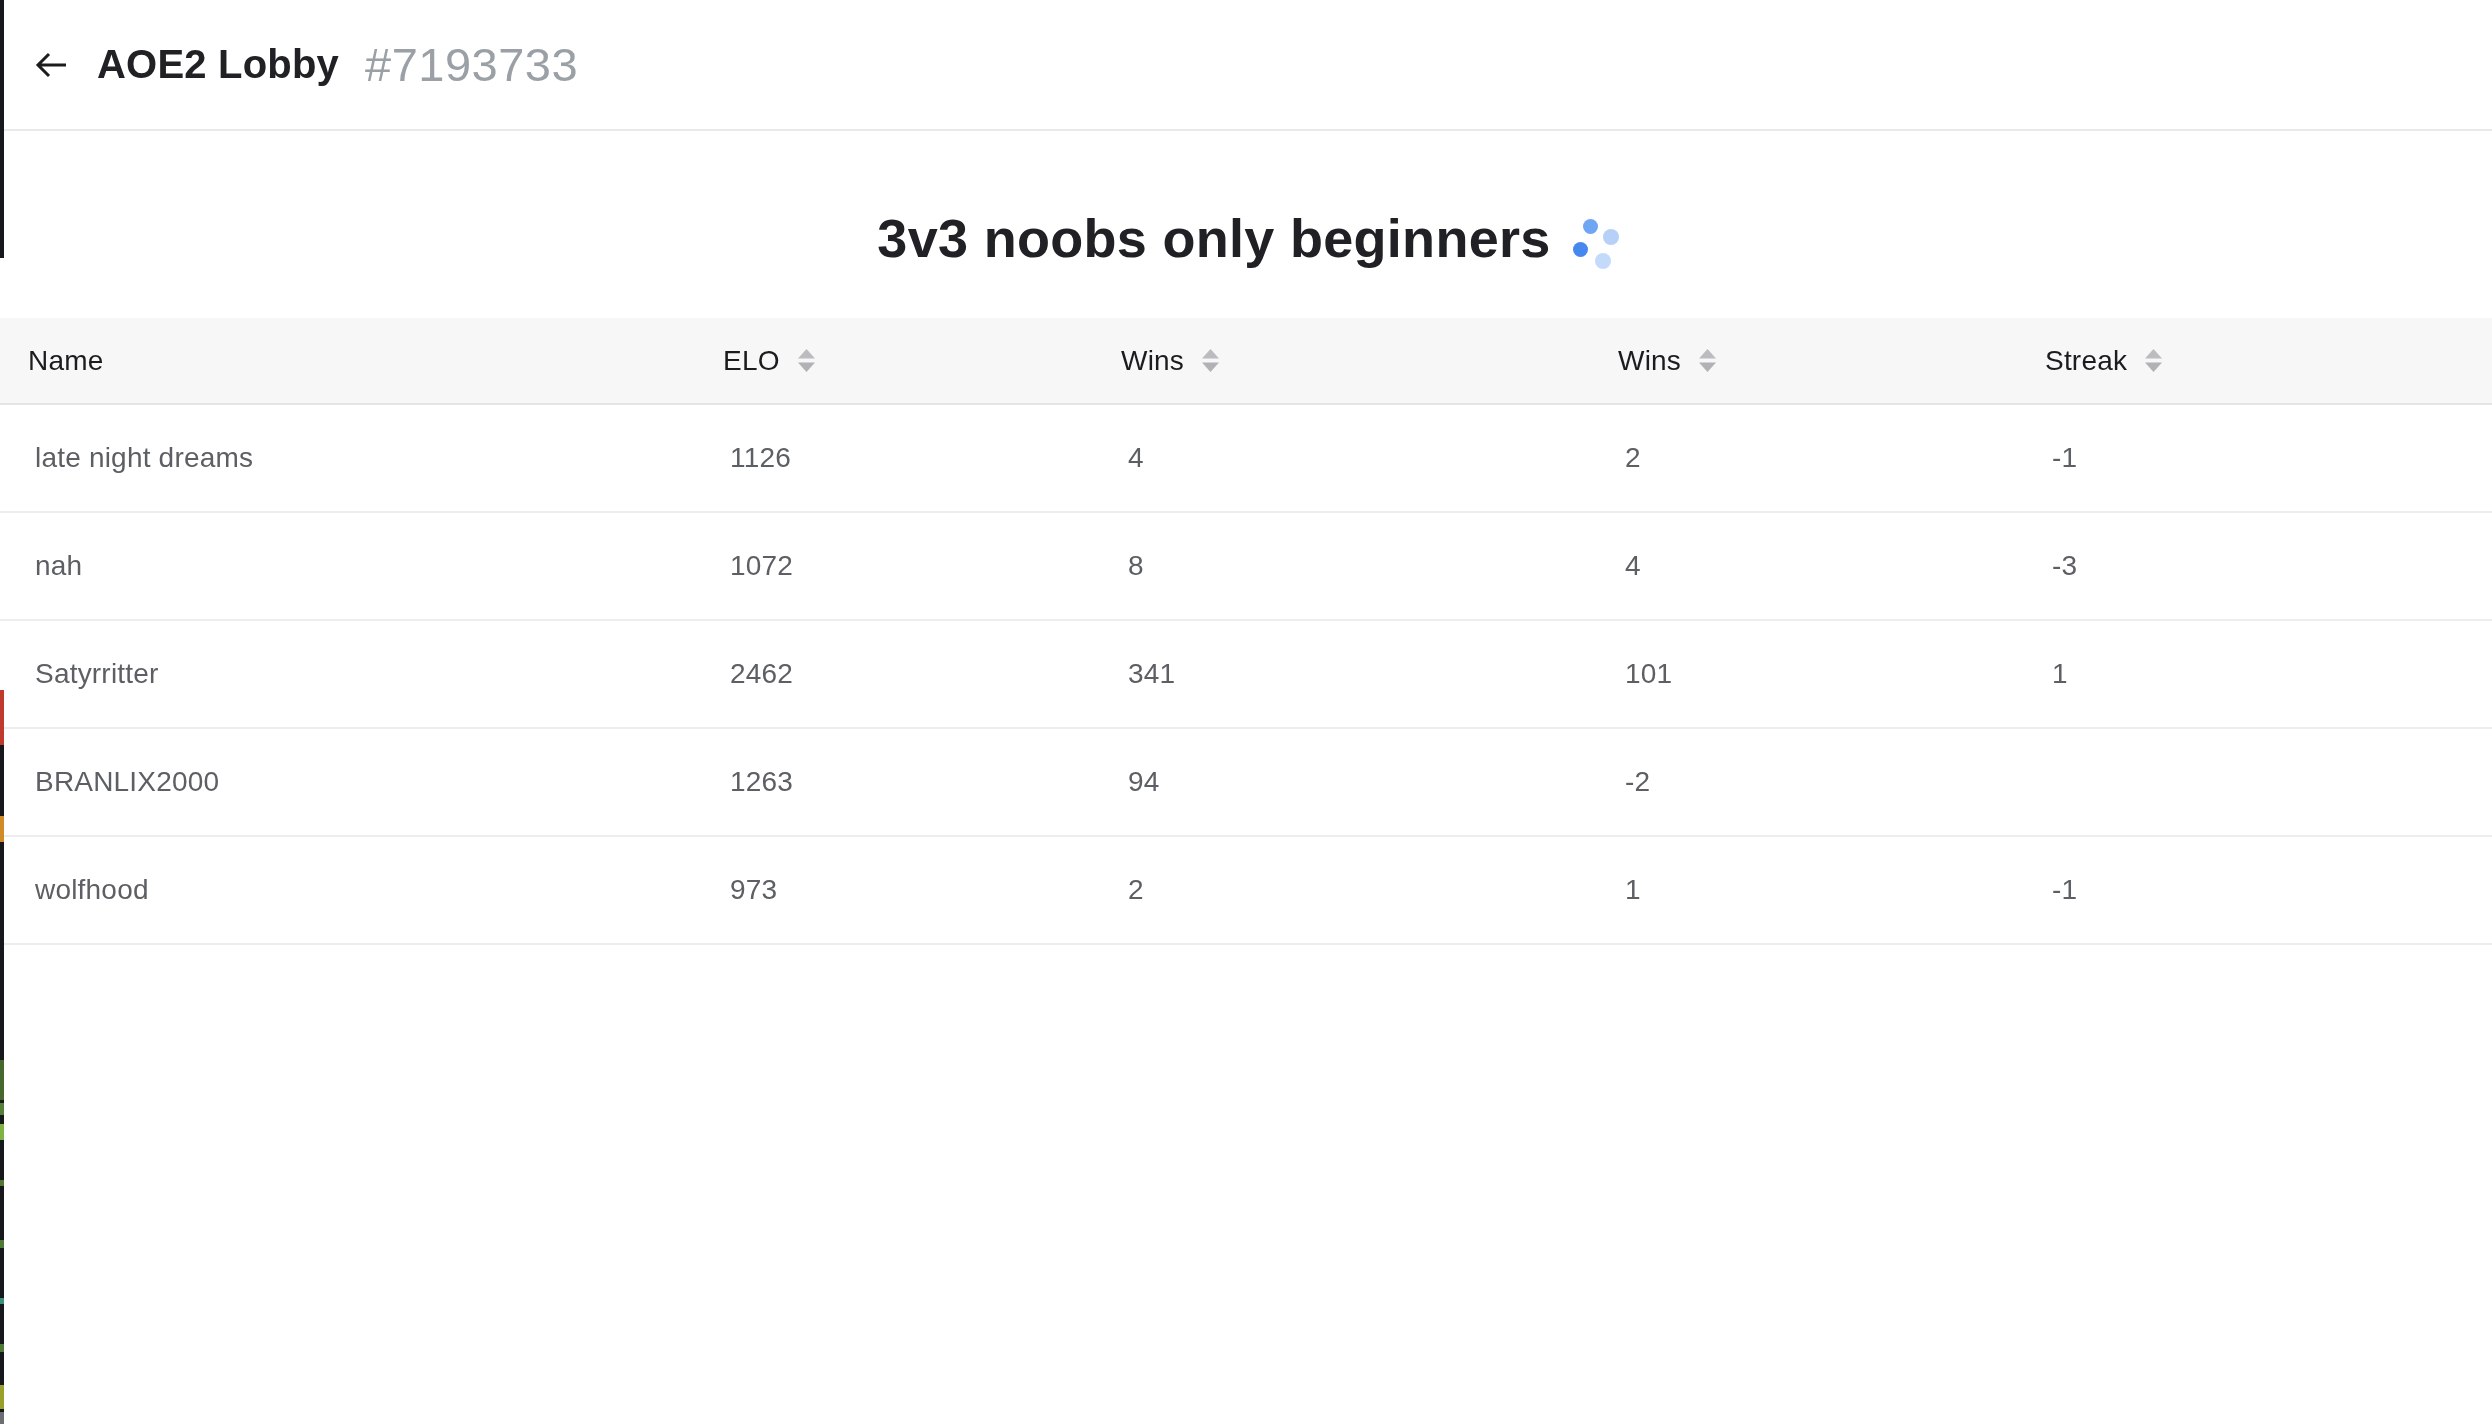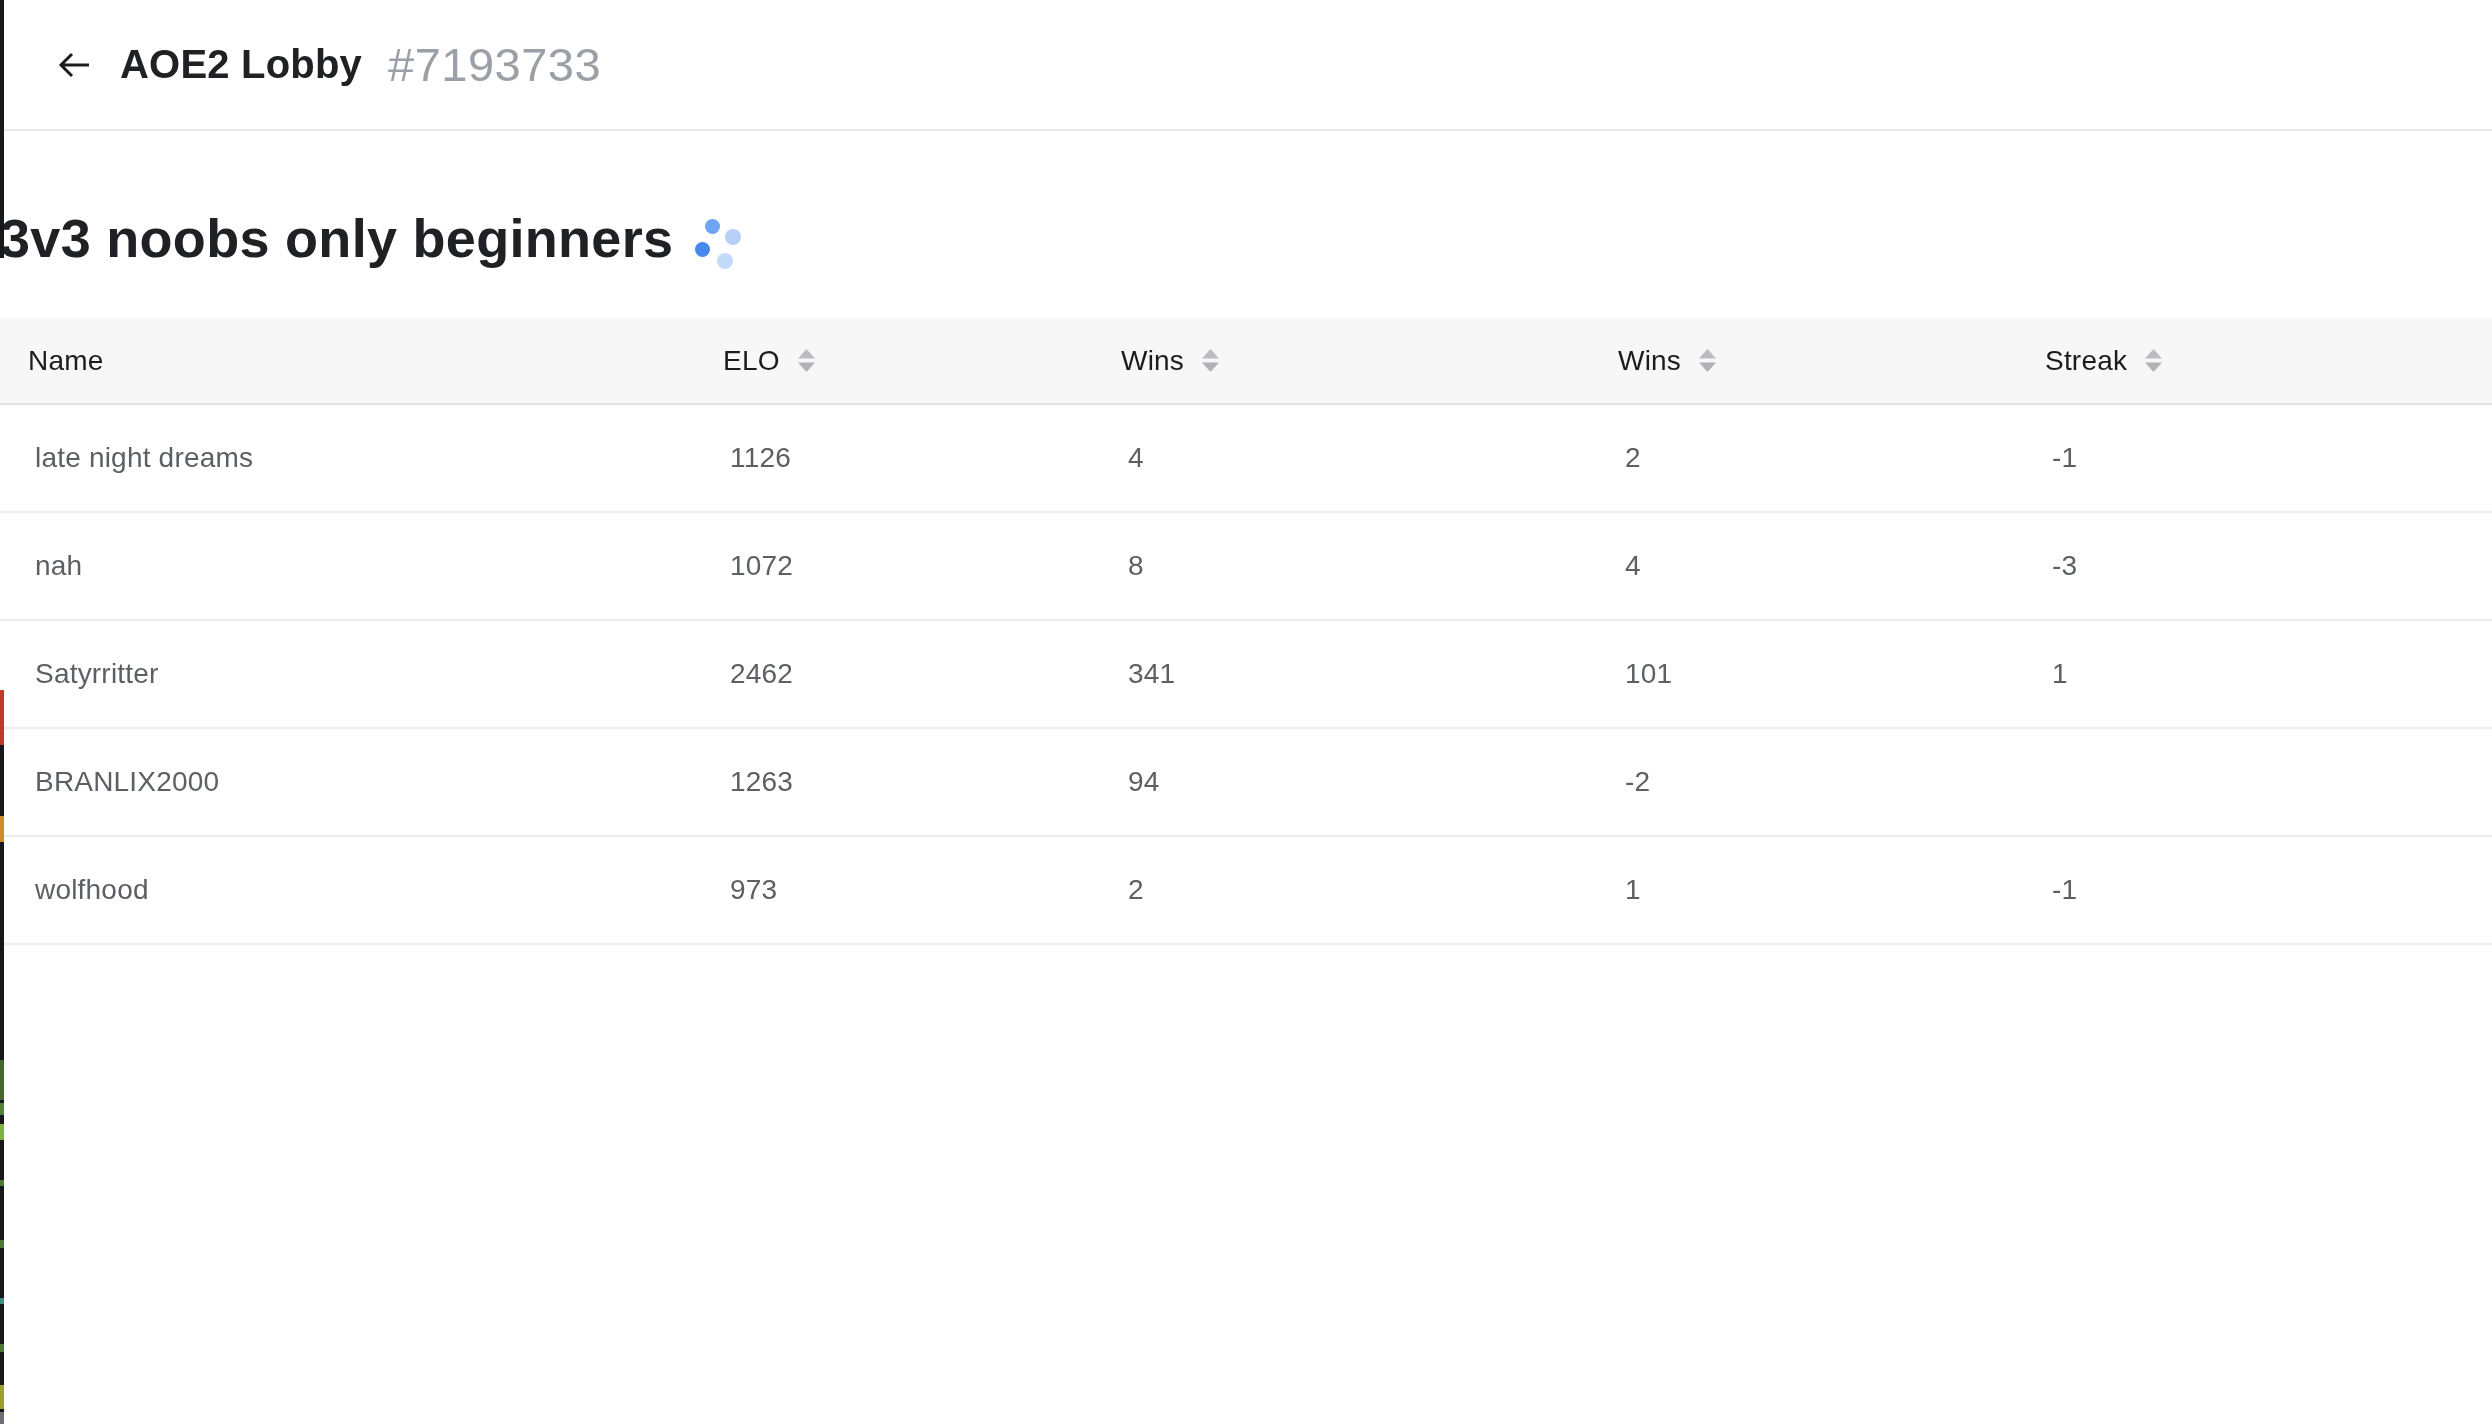--- a/index.html
+++ b/index.html
@@ -17,7 +17,7 @@
     border-bottom: 2px solid #e9e9ec;
     display: flex;
     align-items: center;
-    padding-left: 52px;
+    padding-left: 29px;
     background: #ffffff;
   }
   .back-btn {

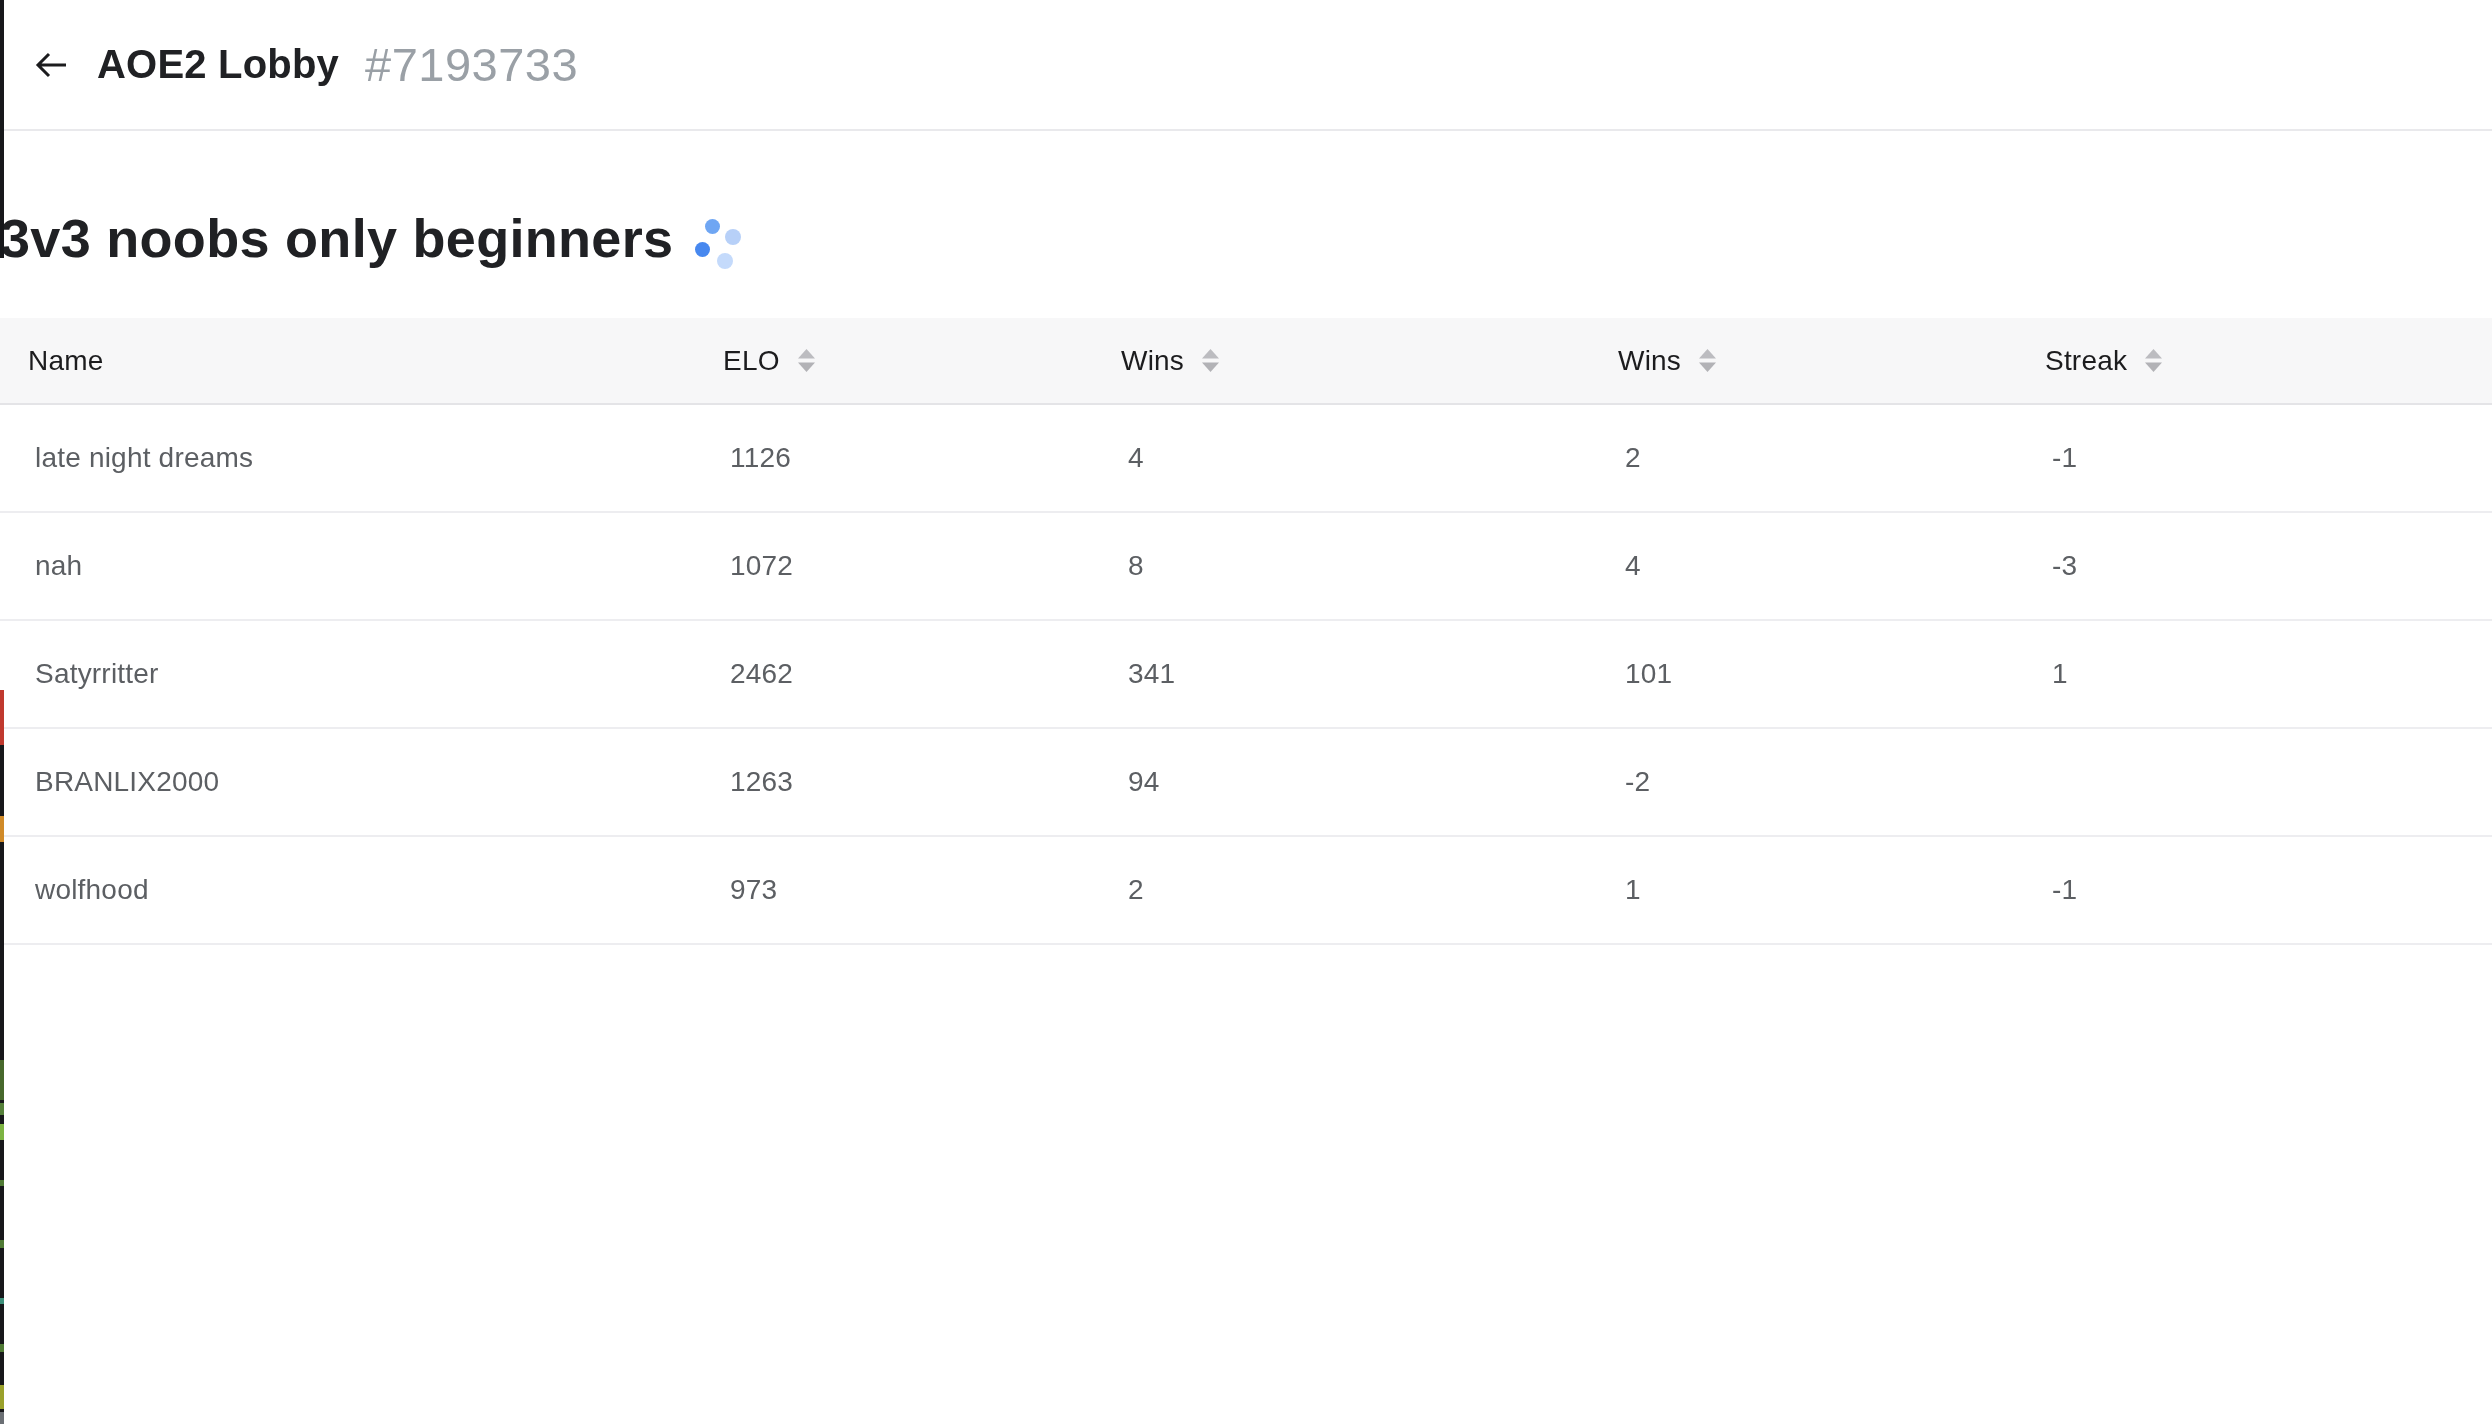--- a/index.html
+++ b/index.html
@@ -45,6 +45,7 @@
     height: 187px;
     display: flex;
     align-items: center;
+    justify-content: center;
     padding-top: 26px;
   }
   .lobby-title {

